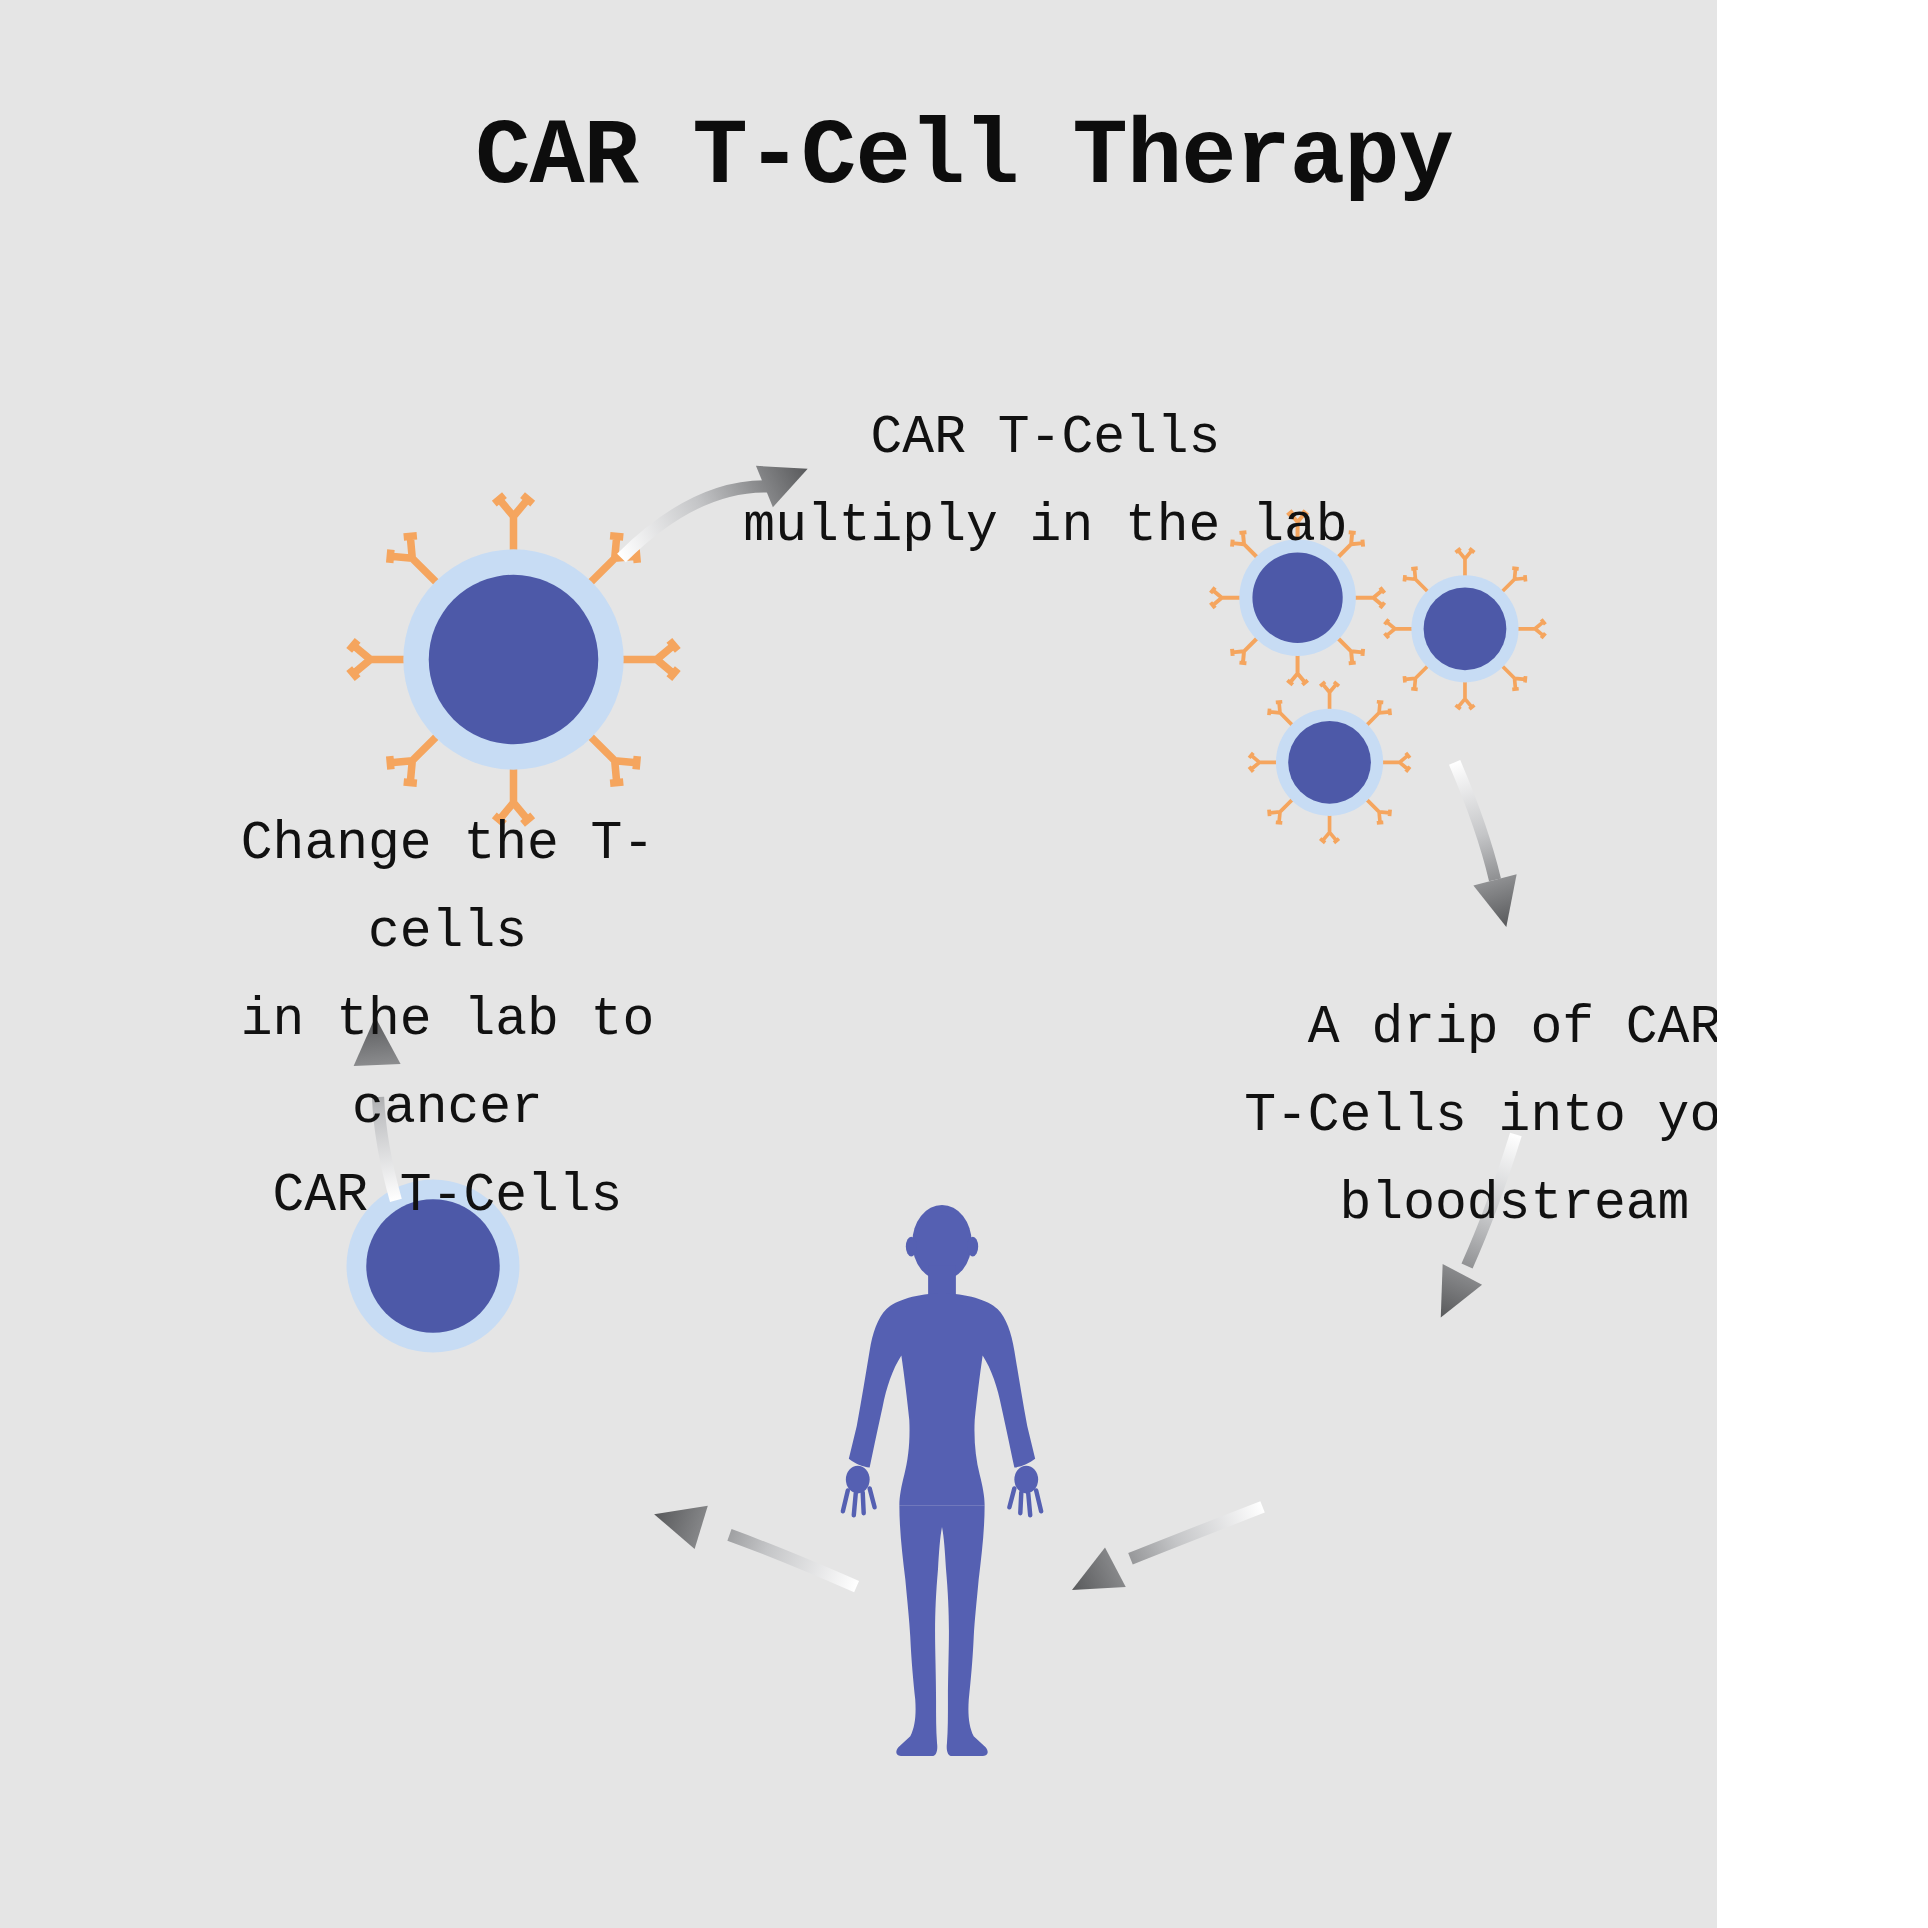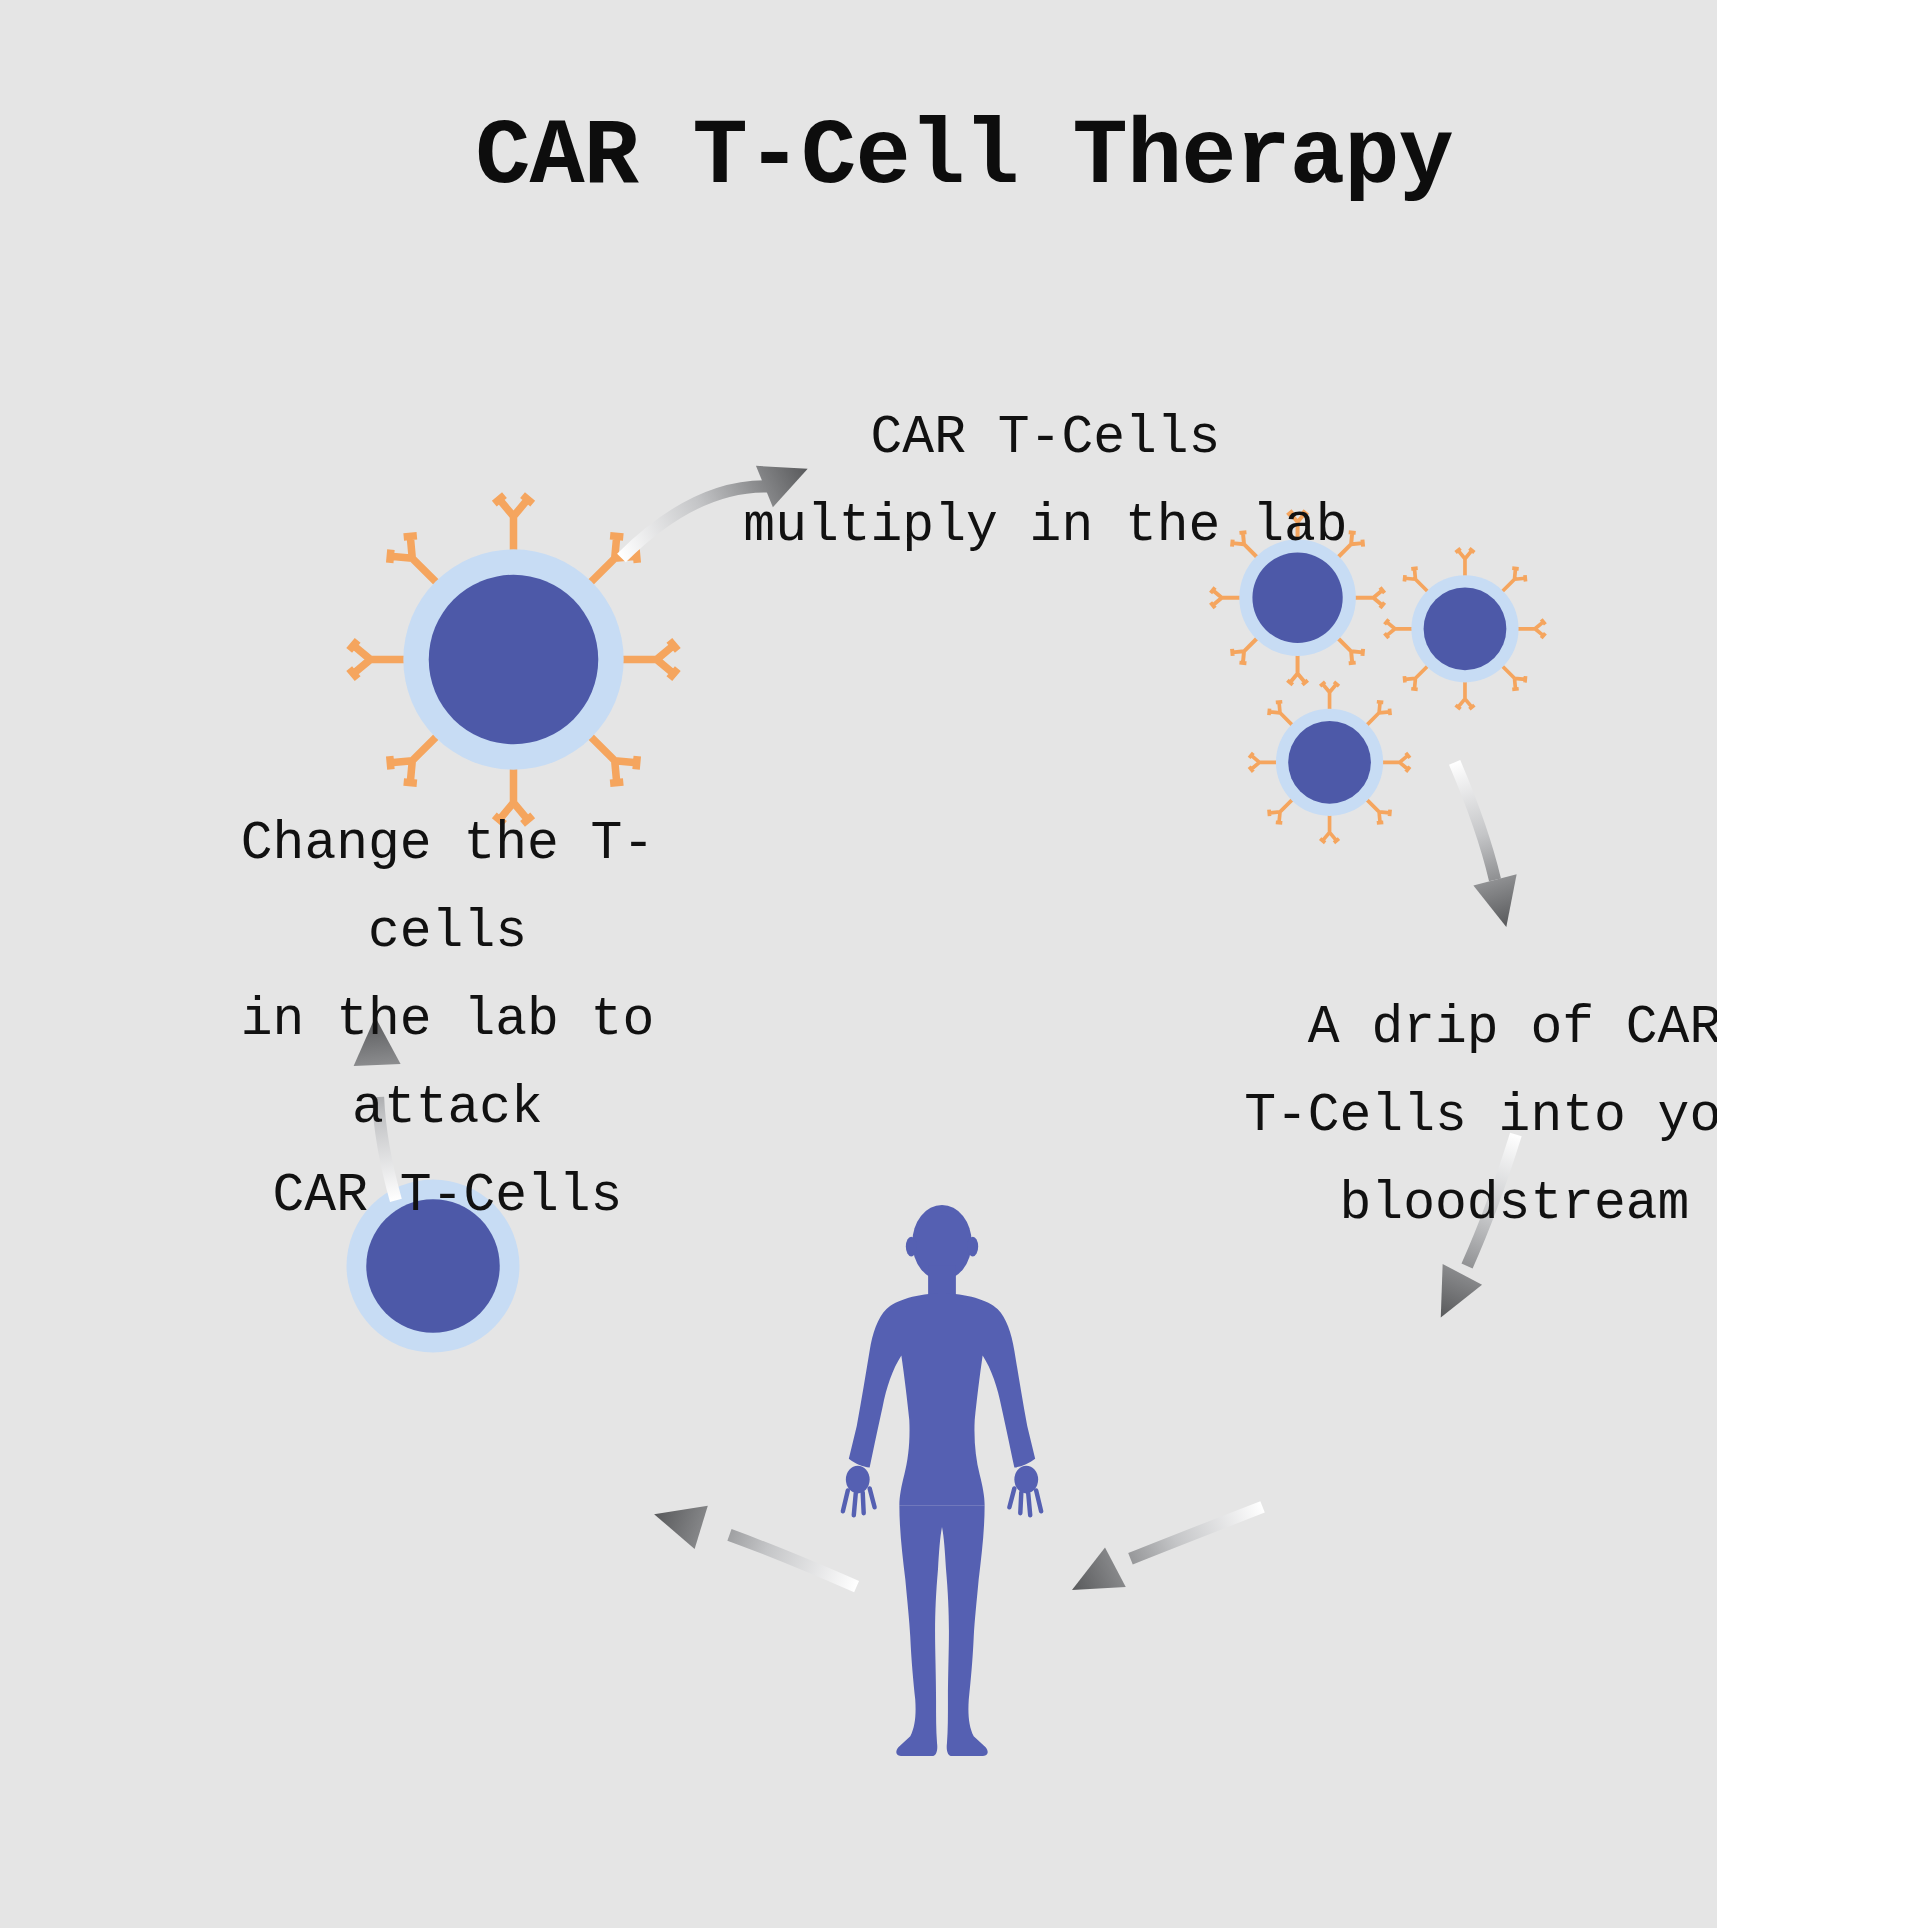--- a/index.html
+++ b/index.html
@@ -188,7 +188,7 @@
   <div class="step step-multiply">CAR T-Cells
 multiply in the lab</div>
   <div class="step step-change">Change the T-cells
-in the lab to attack
+in the lab to cancer
 CAR T-Cells</div>
   <div class="step step-drip">A drip of CAR
 T-Cells into your

